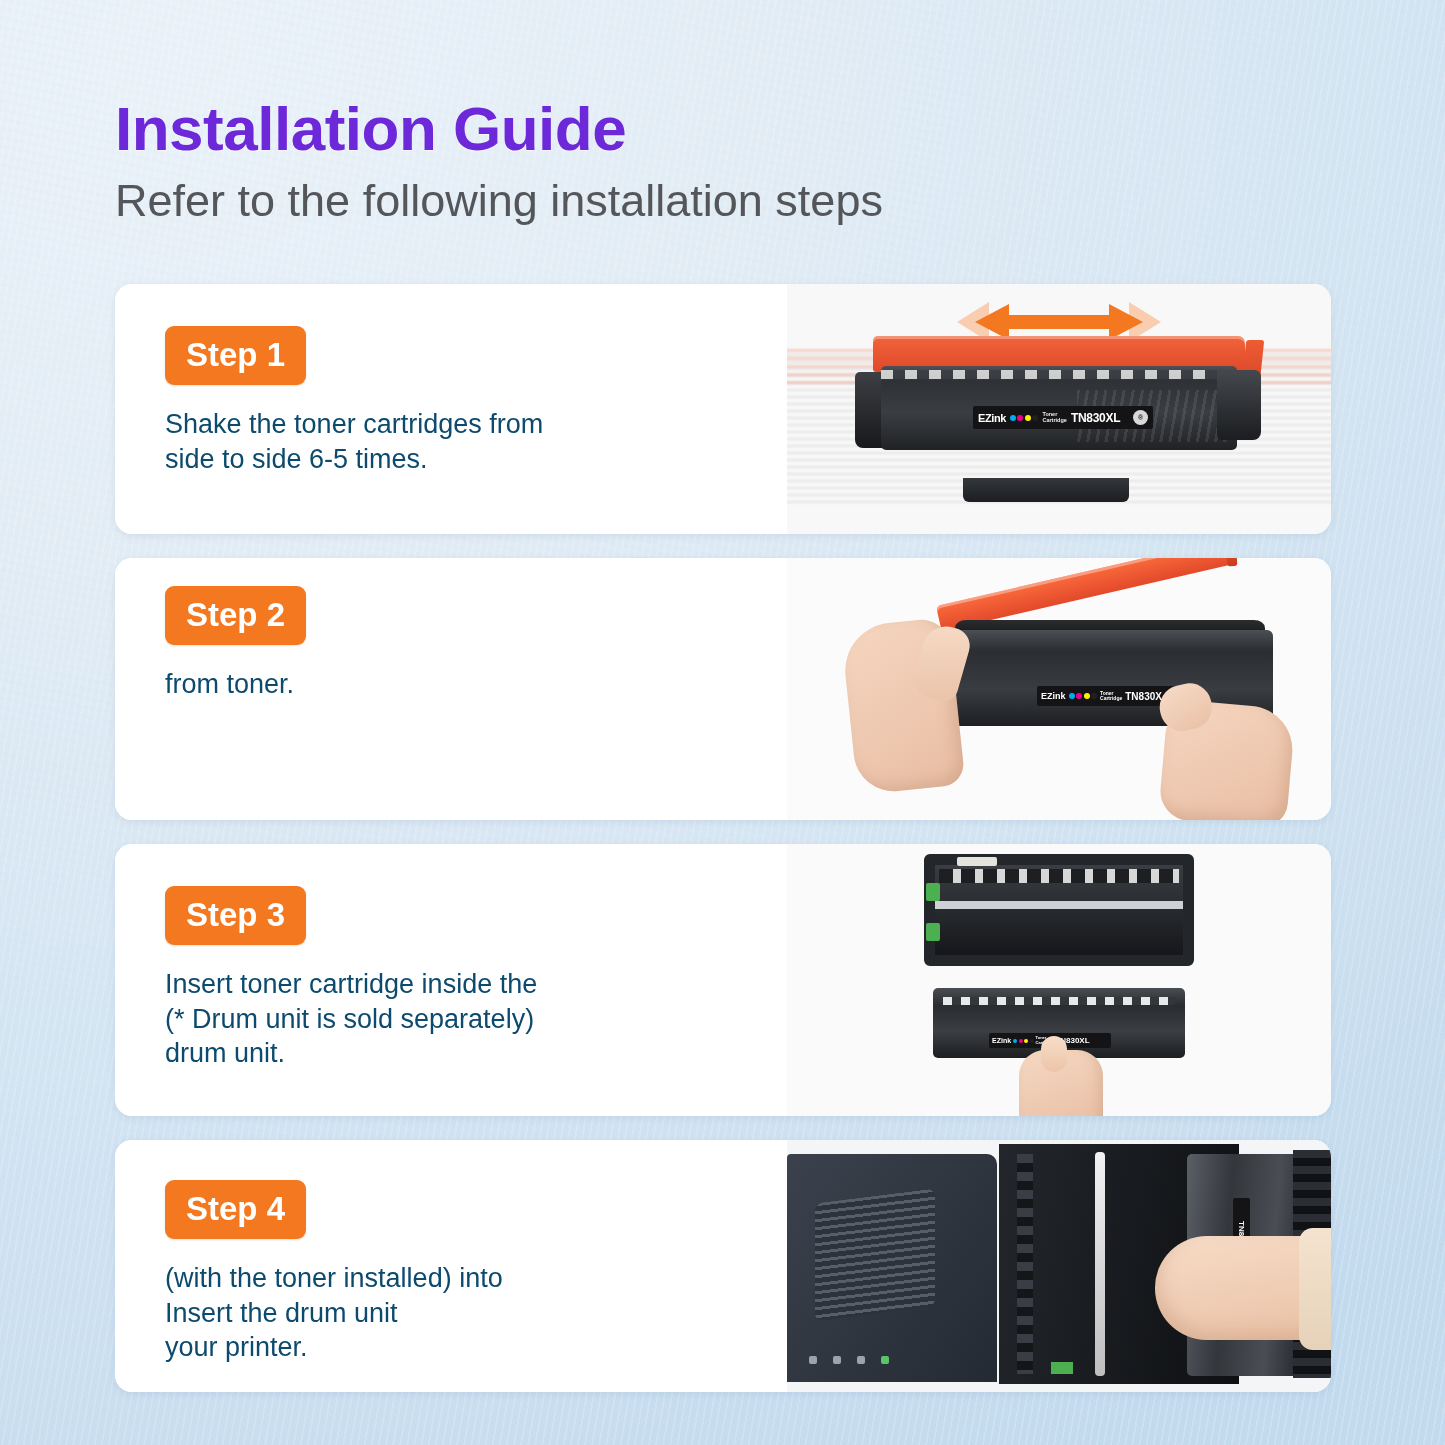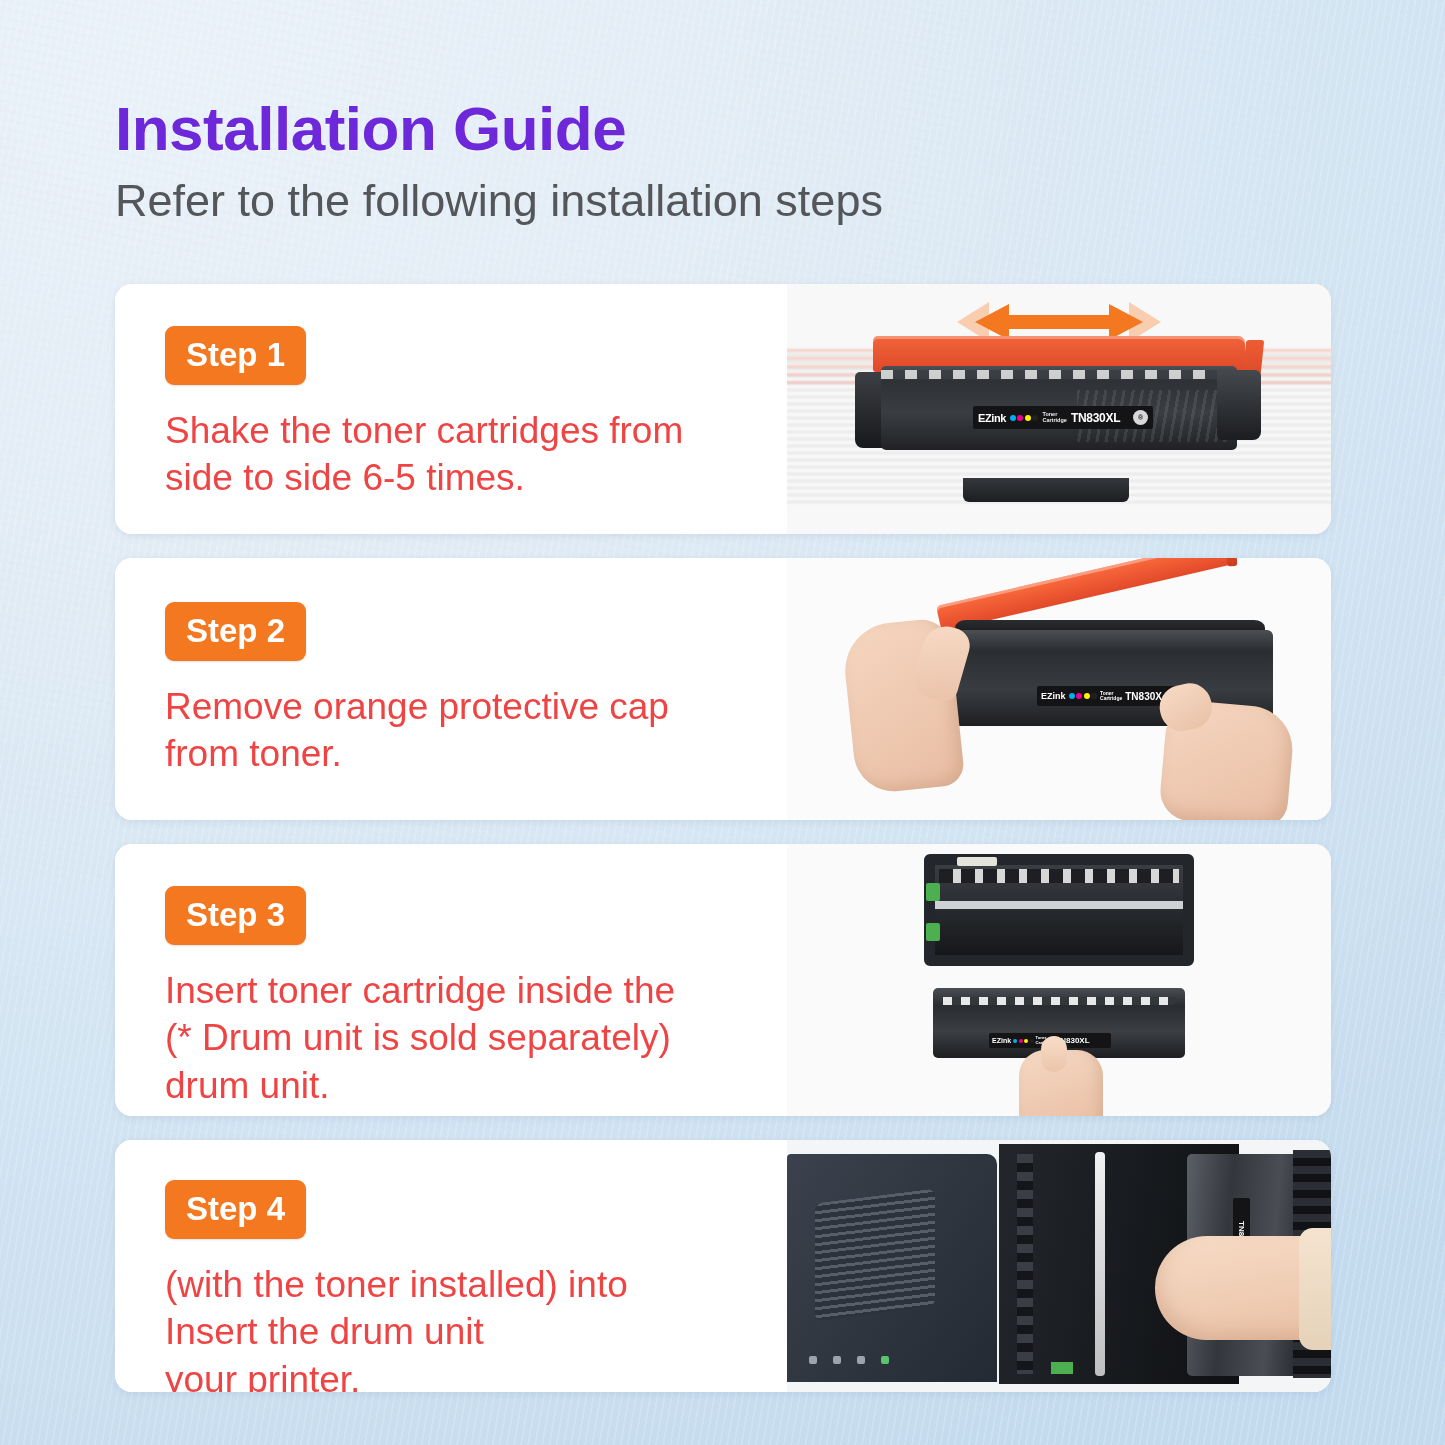--- a/index.html
+++ b/index.html
@@ -48,7 +48,7 @@
     box-shadow:0 1px 2px rgba(0,0,0,.12);
   }
   .step-desc{
-    margin-top:22px; font-size:37px; color:#ef4444; line-height:1.28; font-weight:400;
+    margin-top:22px; font-size:27px; color:#0c4a6e; line-height:1.28; font-weight:400;
   }
   .step-desc div{ white-space:nowrap; }
 

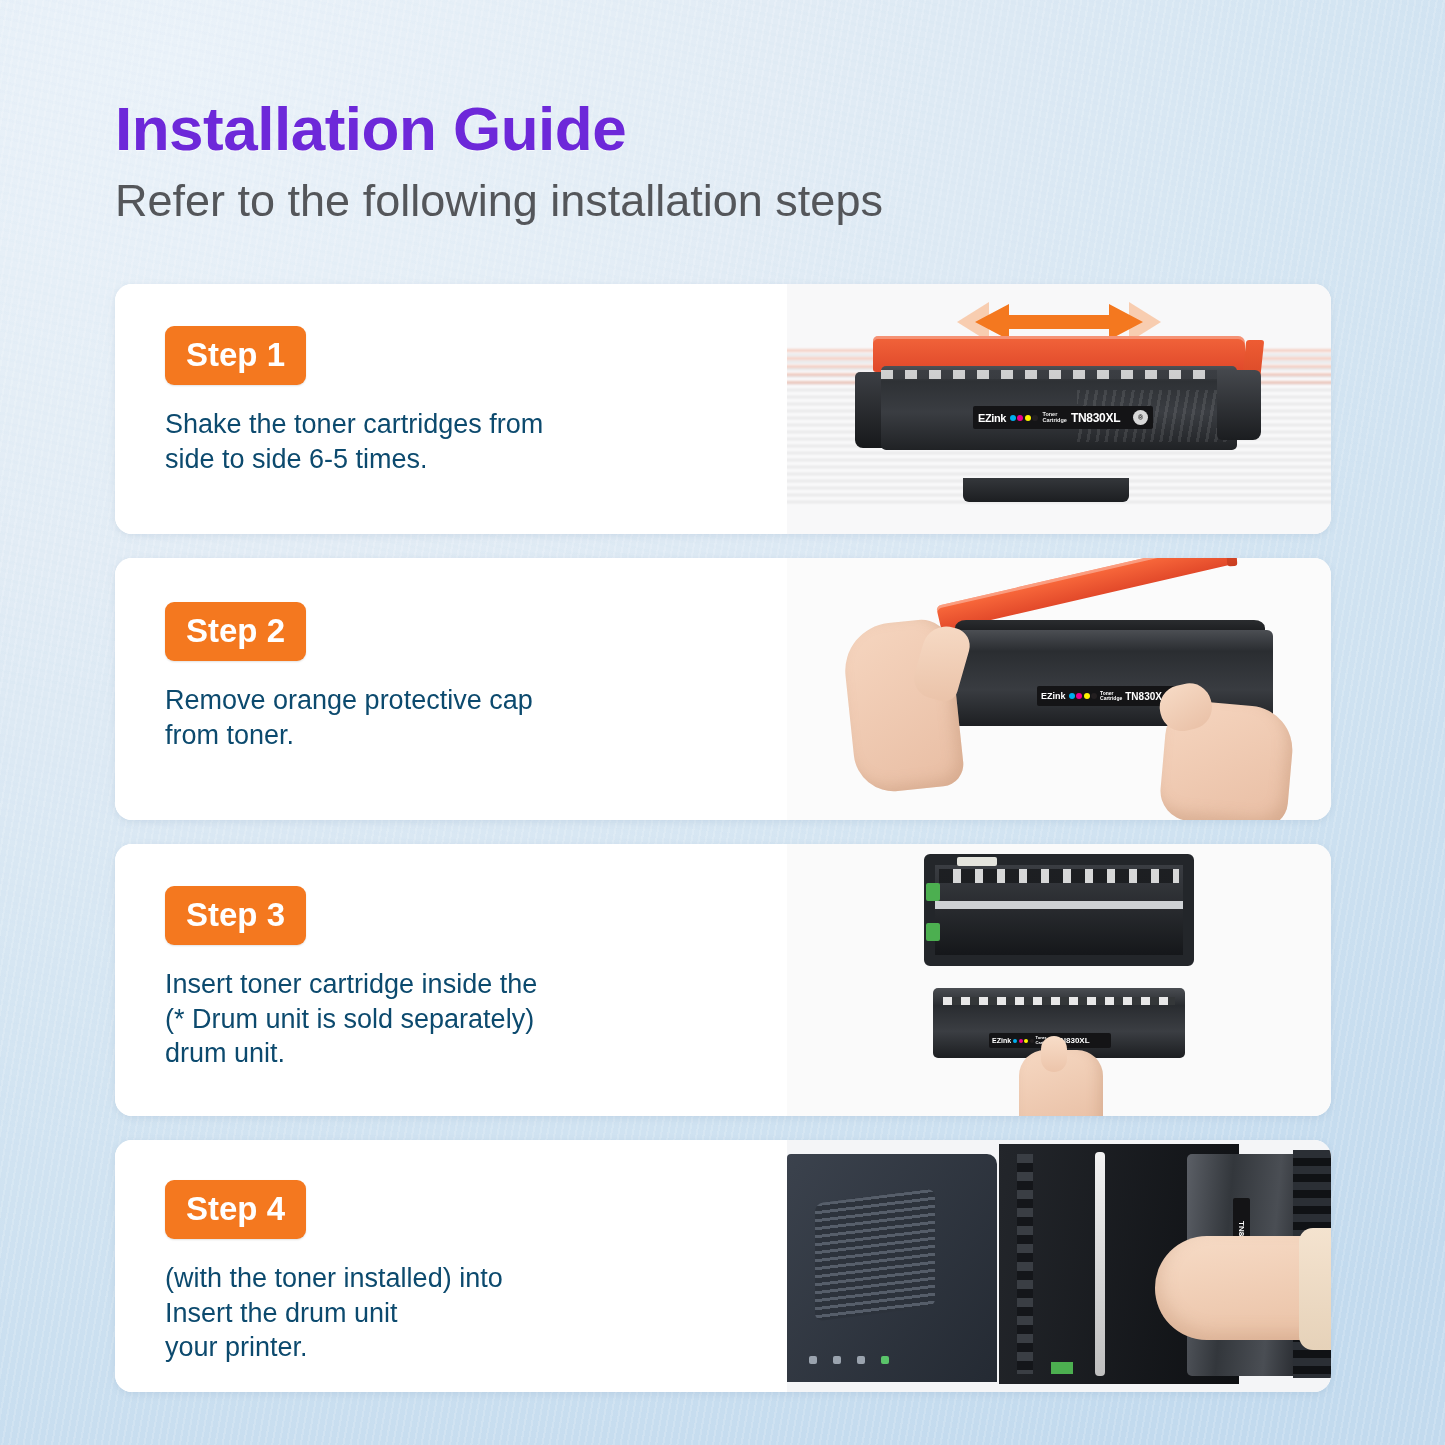--- a/index.html
+++ b/index.html
@@ -55,7 +55,7 @@
   
   .c1{ height:250px; } .c2{ height:262px; } .c3{ height:272px; } .c4{ height:252px; }
   .c1 .card-text{ padding-top:42px; }
-  .c2 .card-text{ padding-top:44px; }
+  .c2 .card-text{ padding-top:28px; }
   .c3 .card-text{ padding-top:42px; }
   .c4 .card-text{ padding-top:40px; }
 

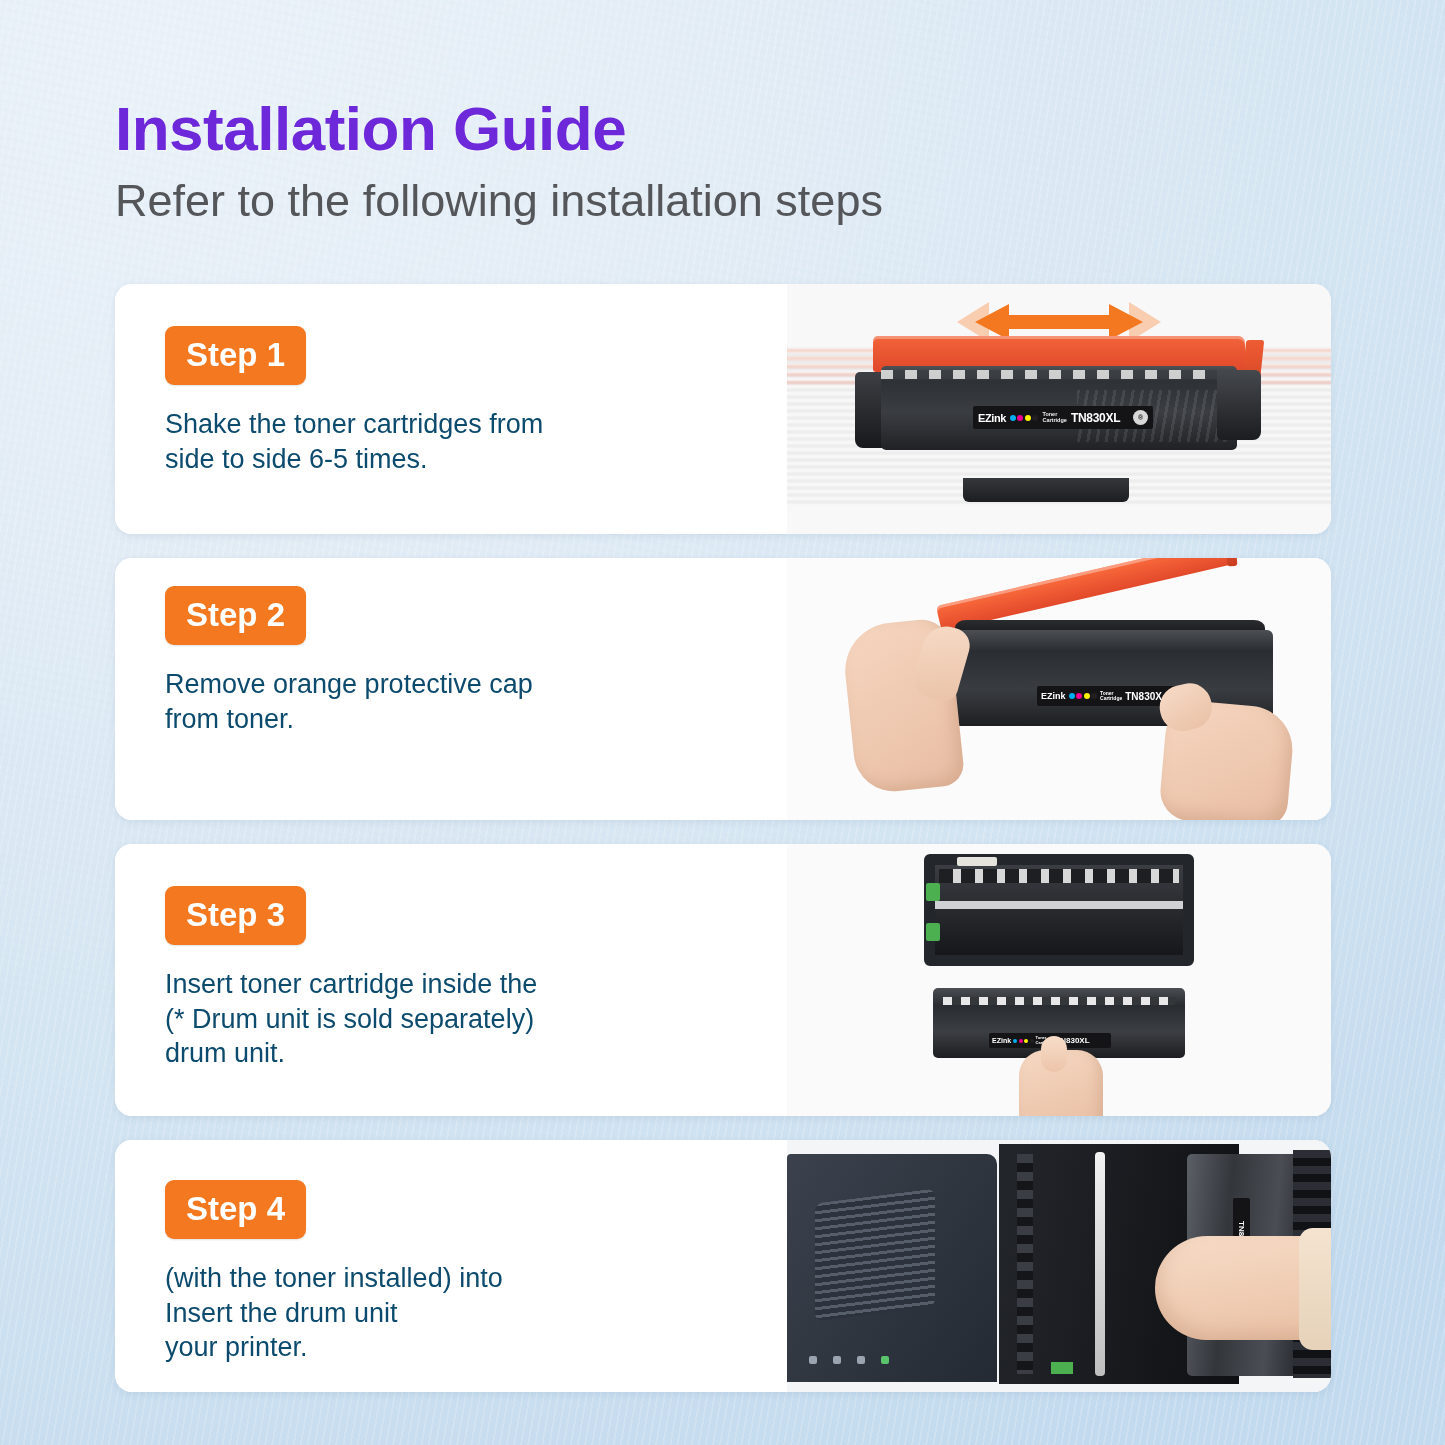--- a/index.html
+++ b/index.html
@@ -367,7 +367,6 @@
       <div class="card-text">
         <span class="badge">Step 2</span>
         <div class="step-desc">
-          <div>Remove orange protective cap</div>
           <div>from toner.</div>
         </div>
       </div>

